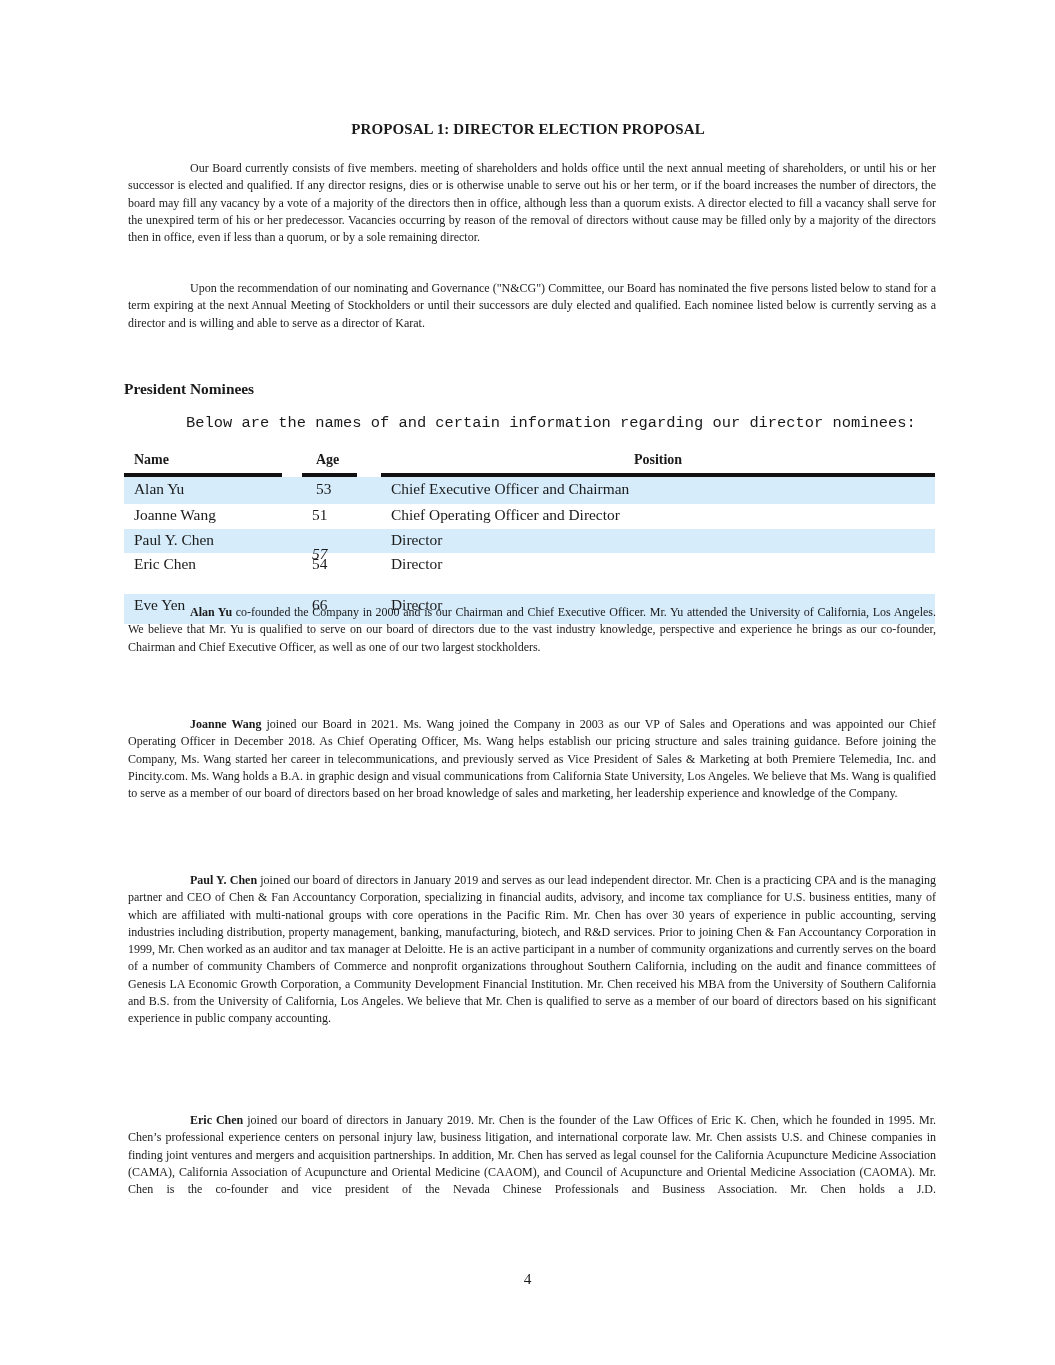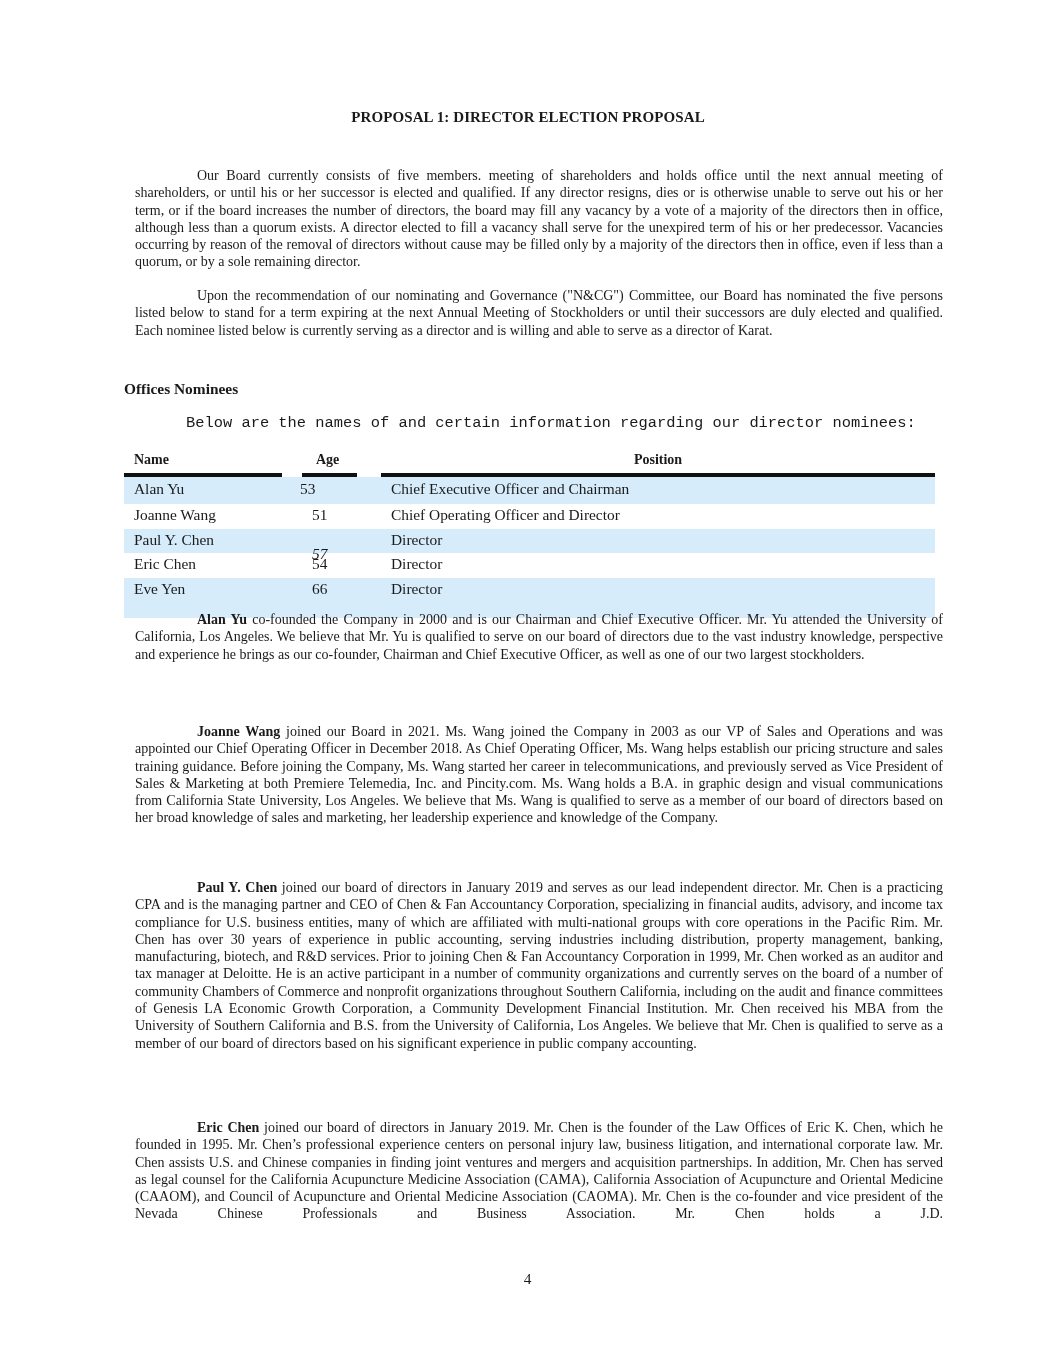--- a/index.html
+++ b/index.html
@@ -10,7 +10,7 @@
   }
   .page { position: absolute; left: 124px; top: 0; width: 808px; }
   .title {
-    position: absolute; top: 109px; left: 0; width: 808px;
+    position: absolute; top: 121px; left: 0; width: 808px;
     text-align: center; font-weight: bold; font-size: 15px; letter-spacing: 0.1px;
   }
   .para {

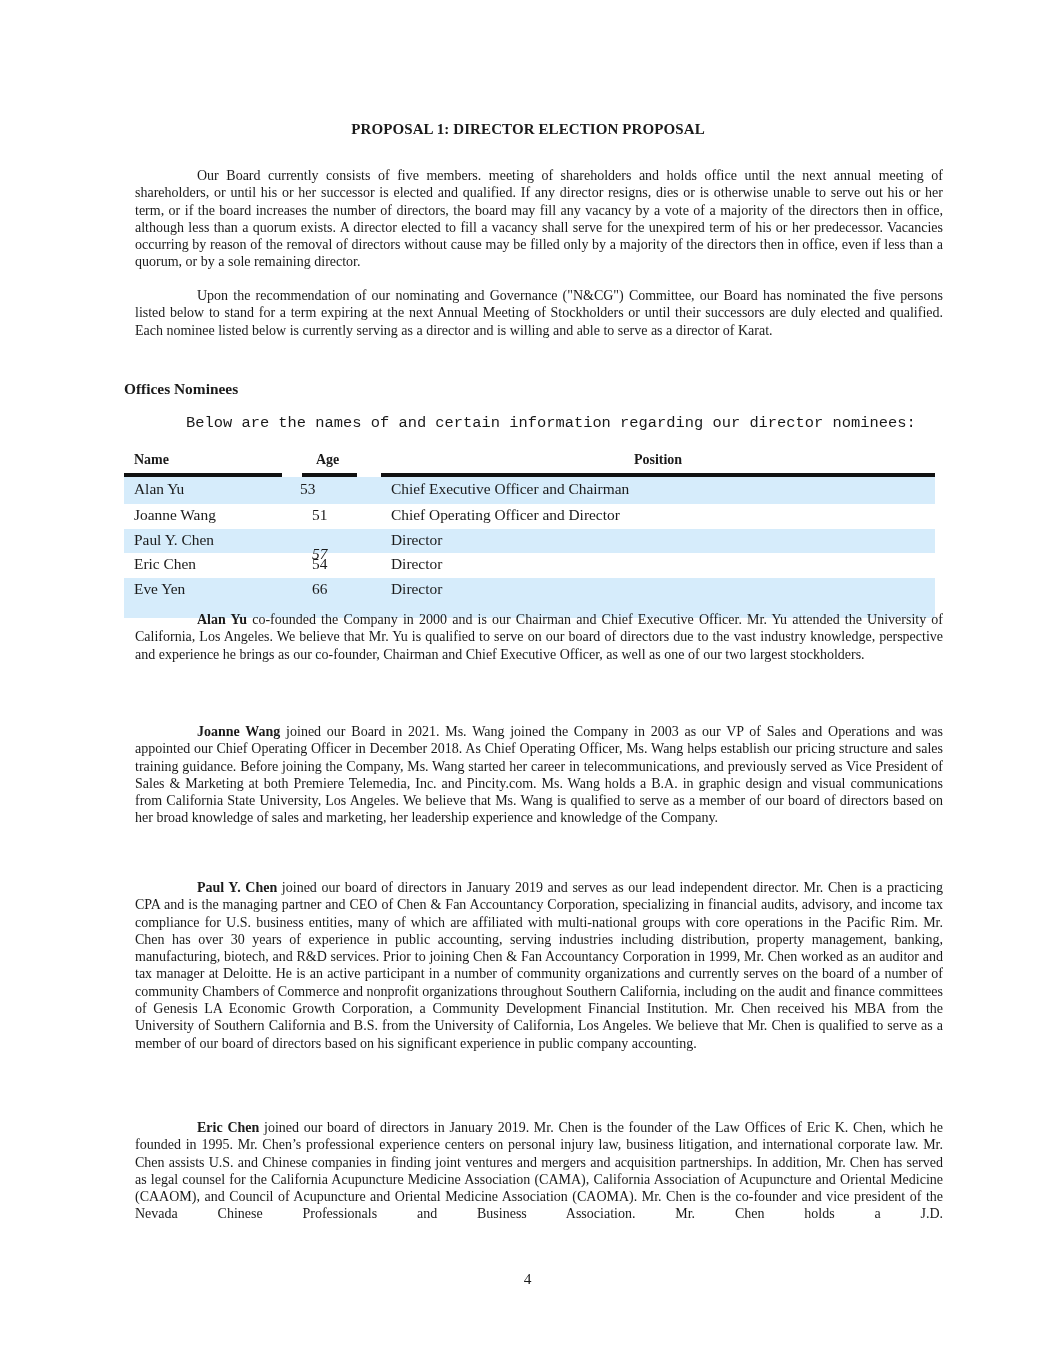--- a/index.html
+++ b/index.html
@@ -15,8 +15,8 @@
   }
   .para {
     position: absolute; left: 0; width: 808px;
-    font-size: 14px; line-height: 17.3px; text-align: justify;
-    text-indent: 62px; margin: 11px;
+    font-size: 12px; line-height: 17.3px; text-align: justify;
+    text-indent: 62px; margin: 4px;
   }
   .para b { font-weight: bold; }
   .heading {

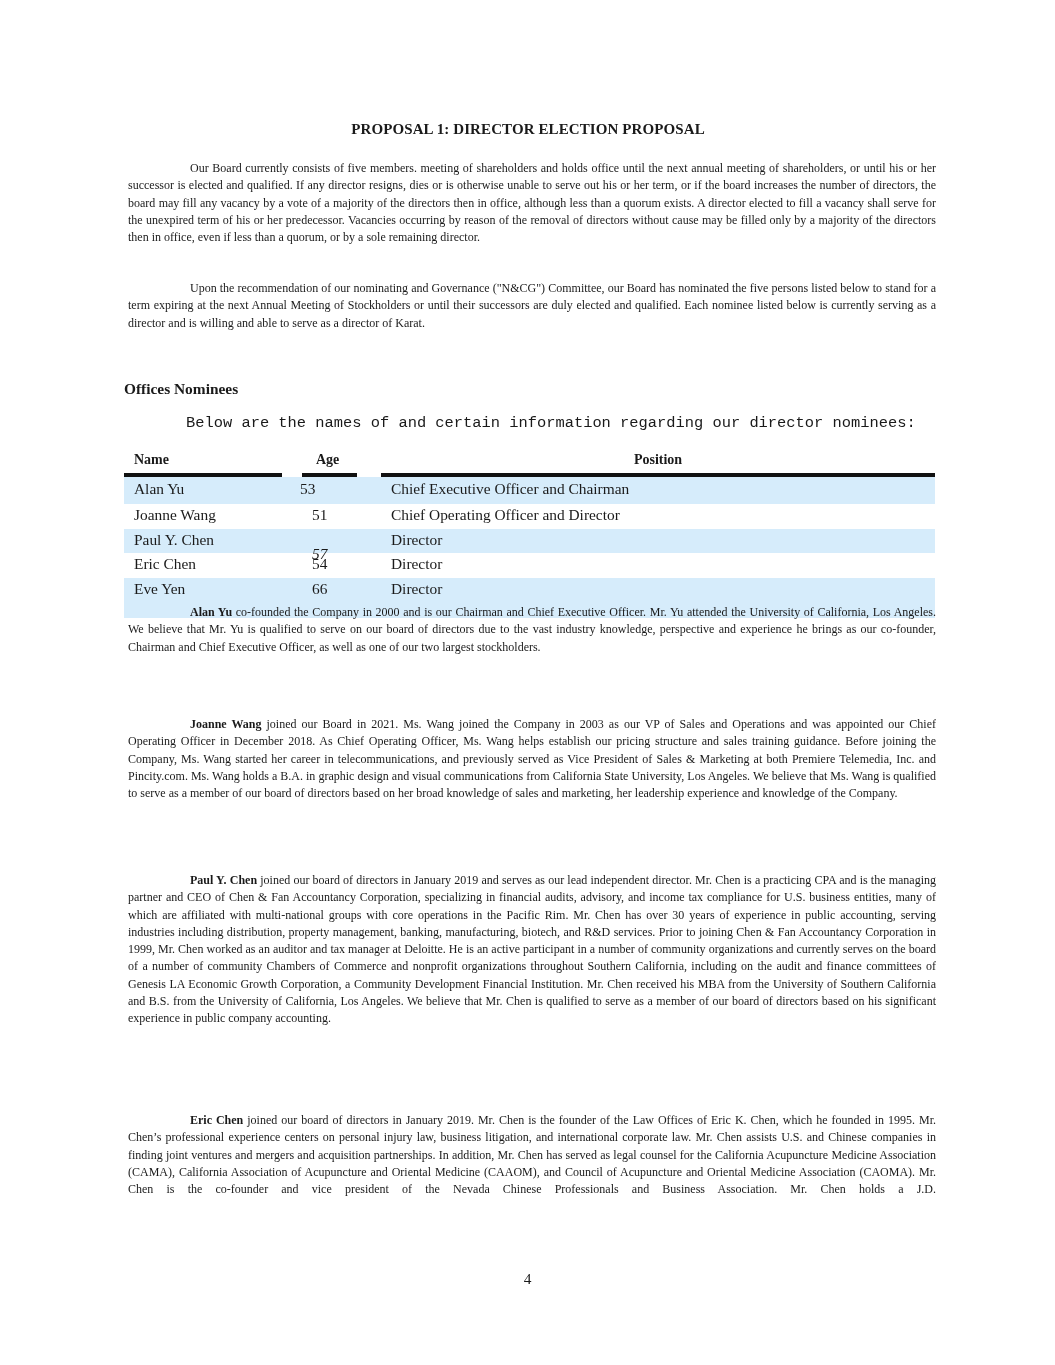--- a/index.html
+++ b/index.html
@@ -46,7 +46,7 @@
     <span>Upon the recommendation of our nominating and Governance ("N&amp;CG") Committee, our Board has nominated the five persons listed below to stand for a term expiring at the next Annual Meeting of Stockholders or until their successors are duly elected and qualified. Each nominee listed below is currently serving as a director and is willing and able to serve as a director of Karat.</span>
   </p>
 
-  <div class="heading" style="top:380px;">Offices Nominees</div>
+  <div class="heading" style="top:380px;">President Nominees</div>
 
   <div class="intro" style="top:414px;font-family:Liberation Mono, monospace;">Below are the names of and certain information regarding our director nominees:</div>
 </div>

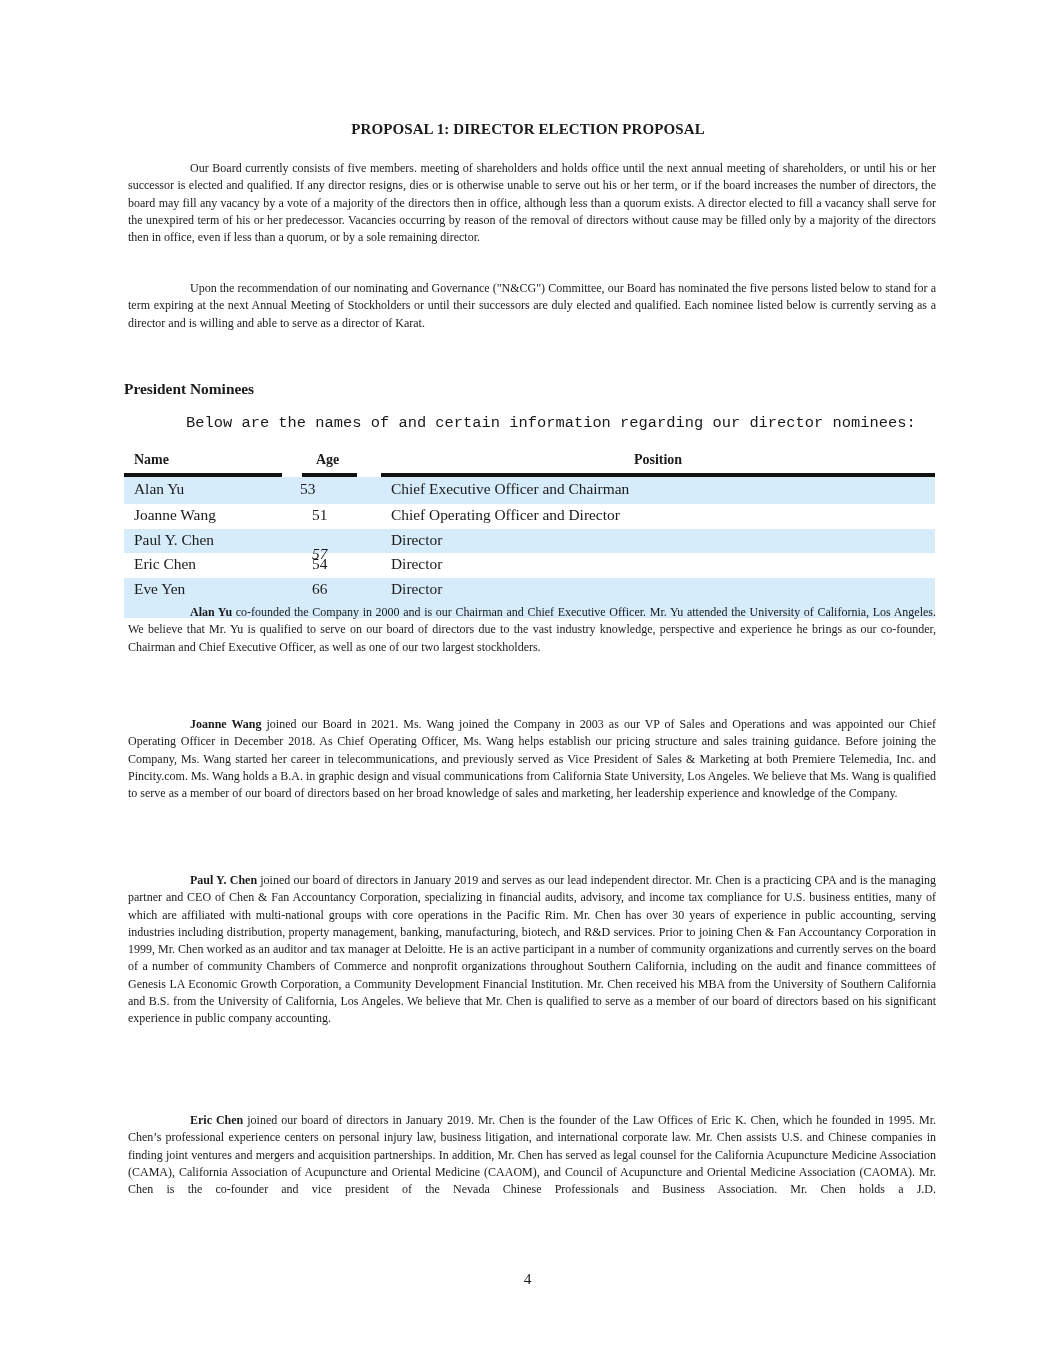--- a/index.html
+++ b/index.html
@@ -62,7 +62,7 @@
 
   <div class="row shaded" style="top:25px; height:27px;">
     <span class="cell" style="left:10px;">Alan Yu</span>
-    <span class="cell" style="left:176px;">53</span>
+    <span class="cell" style="left:192px;">53</span>
     <span class="cell" style="left:267px;">Chief Executive Officer and Chairman</span>
   </div>
   <div class="row" style="top:52px; height:25px;">

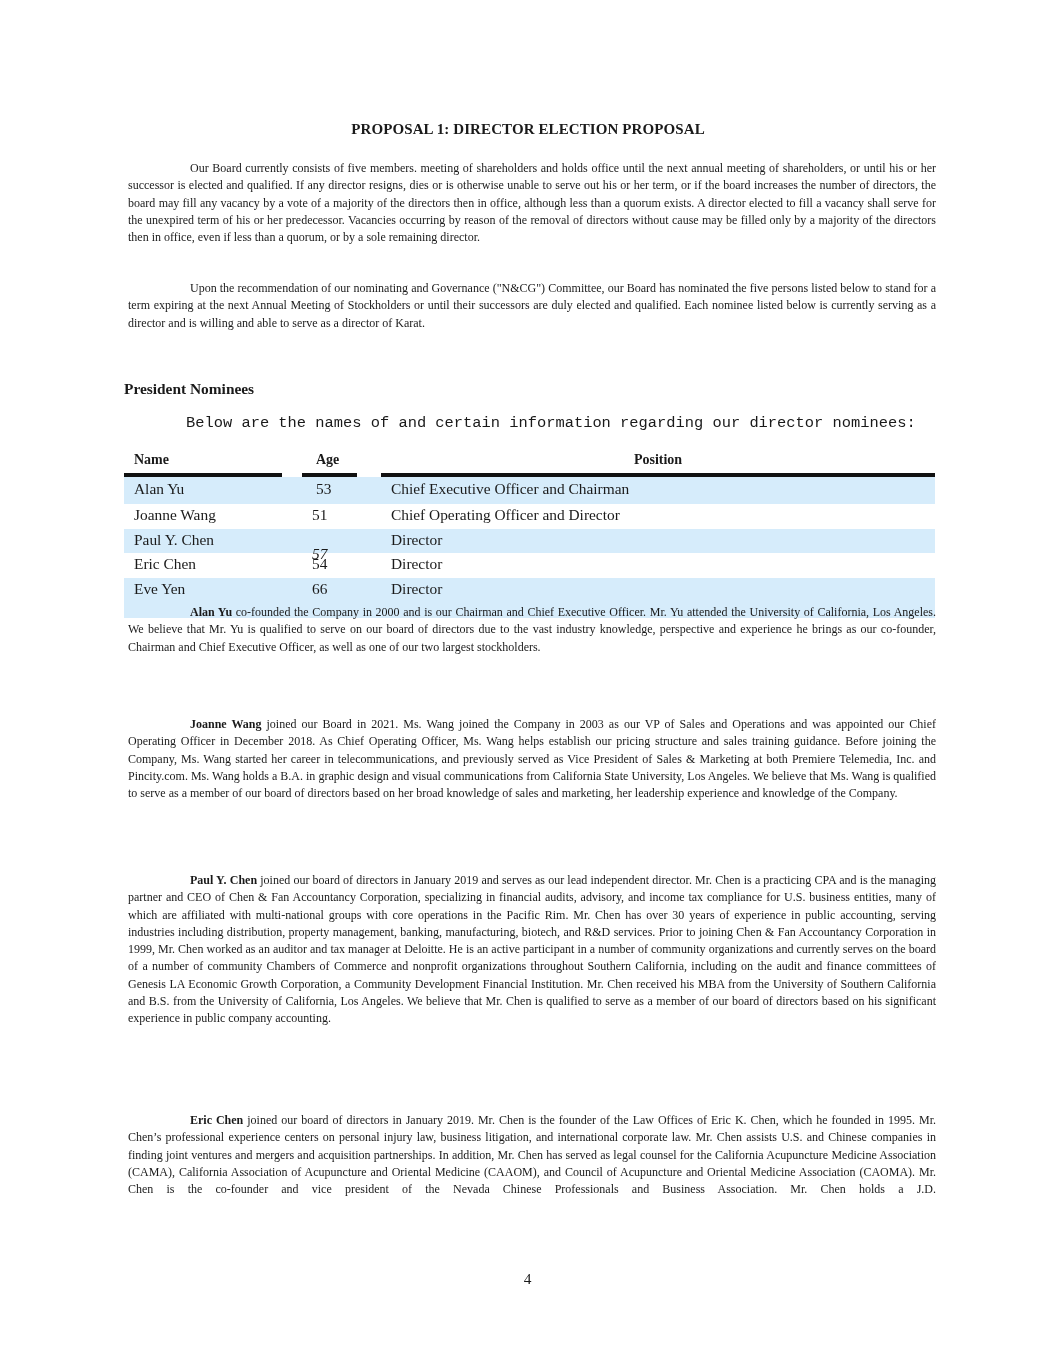--- a/index.html
+++ b/index.html
@@ -80,7 +80,7 @@
     <span class="cell" style="left:188px; top:2px;">54</span>
     <span class="cell" style="left:267px; top:2px;">Director</span>
   </div>
-  <div class="row shaded" style="top:126px; height:40px;">
+  <div class="row shaded" style="top:142px; height:30px;">
     <span class="cell" style="left:10px; top:2px;">Eve Yen</span>
     <span class="cell" style="left:188px; top:2px;">66</span>
     <span class="cell" style="left:267px; top:2px;">Director</span>

